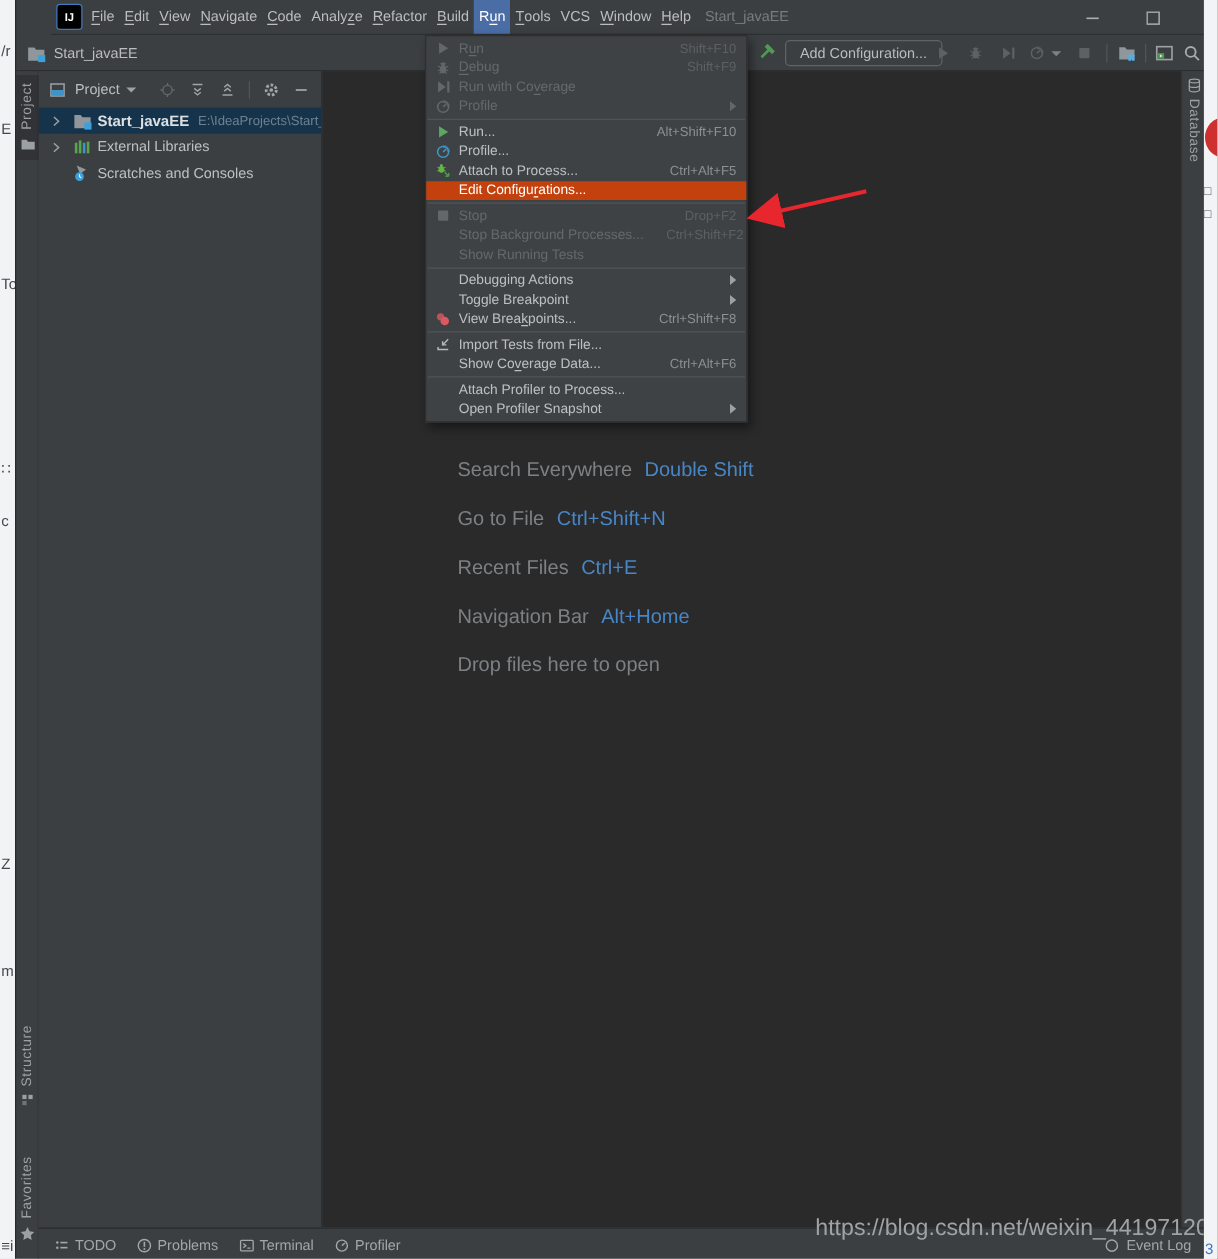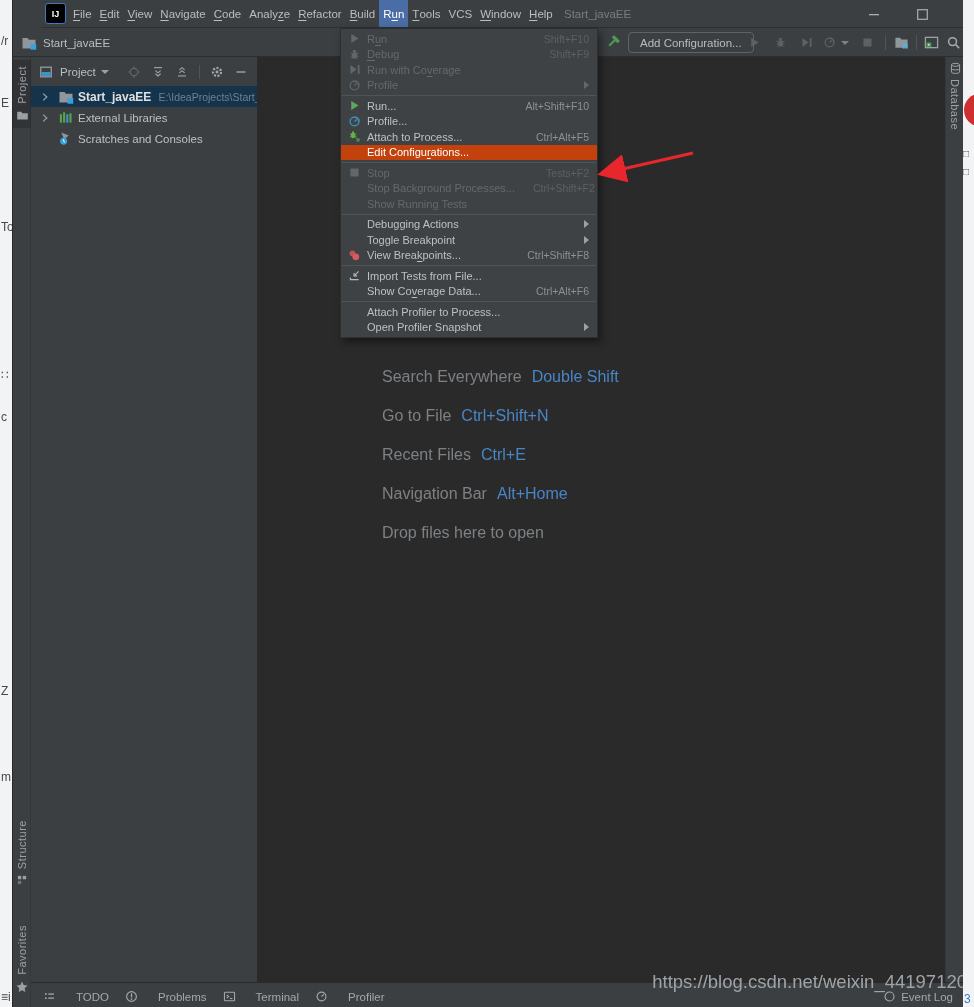--- a/index.html
+++ b/index.html
@@ -561,7 +561,7 @@
           </svg>
         </span>
         <span class="mi-label">Stop</span>
-        <span class="mi-shortcut">Tests+F2</span>
+        <span class="mi-shortcut">Drop+F2</span>
       </div>
       <div class="mi disabled">
         <span class="mi-icon"></span>

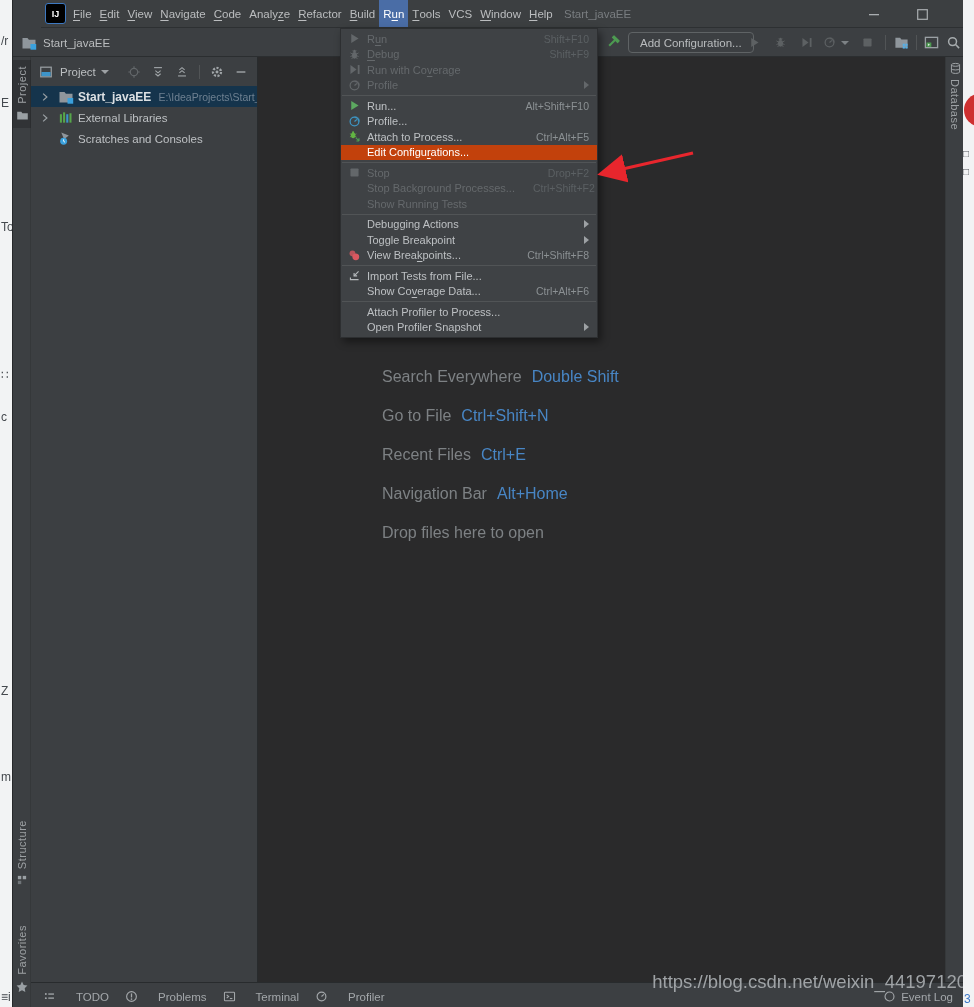--- a/index.html
+++ b/index.html
@@ -91,7 +91,7 @@
 
   
   #editor { position:absolute; left:245px; top:57px; right:18px; bottom:25px; background:#2a2a2b; }
-  .ed-line { position:absolute; left:124px; font-size:16px; white-space:nowrap; }
+  .ed-line { position:absolute; left:108px; font-size:16px; white-space:nowrap; }
   .ed-label { color:#7d8184; } .ed-key { color:#4886c5; margin-left:10px; }
 
   

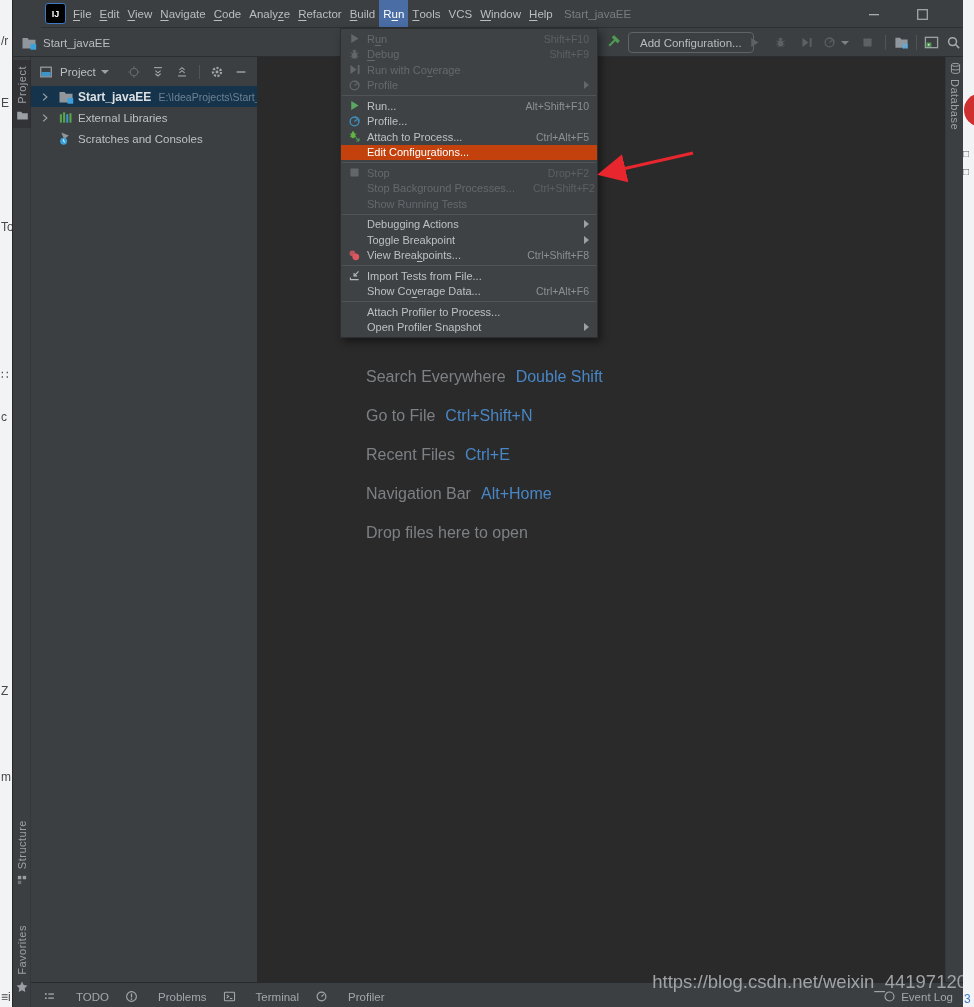--- a/index.html
+++ b/index.html
@@ -98,7 +98,7 @@
   #statusbar { position:absolute; left:18px; right:0; bottom:0; height:25px; background:#3c3f42;
                border-top:1px solid #282b2d; display:flex; align-items:center;
                padding:3px 10px 0 12px; color:#a3a7aa; font-size:11.5px; }
-  .sb-item { display:flex; align-items:center; gap:20px; margin-right:16px; }
+  .sb-item { display:flex; align-items:center; gap:4px; margin-right:16px; }
   #sb-right { margin-left:auto; display:flex; align-items:center; gap:5px; }
 
   

